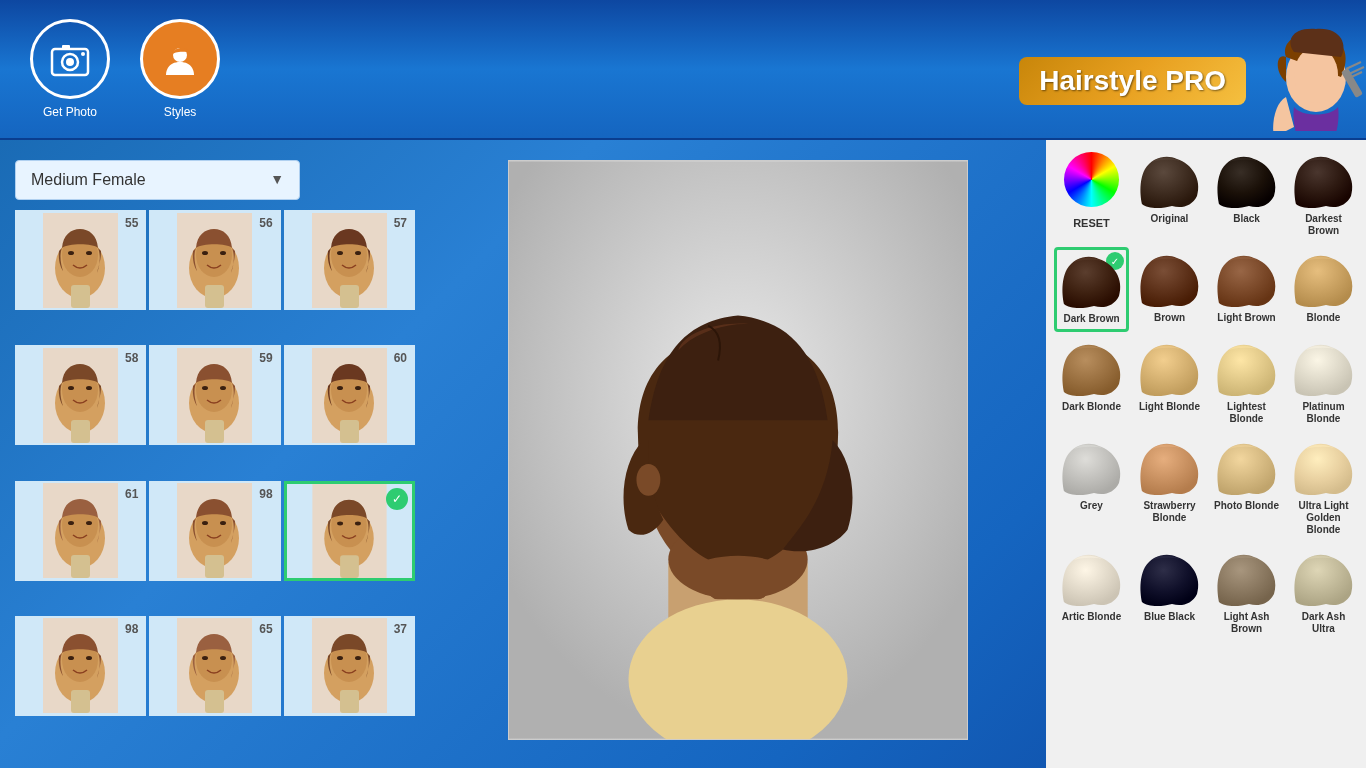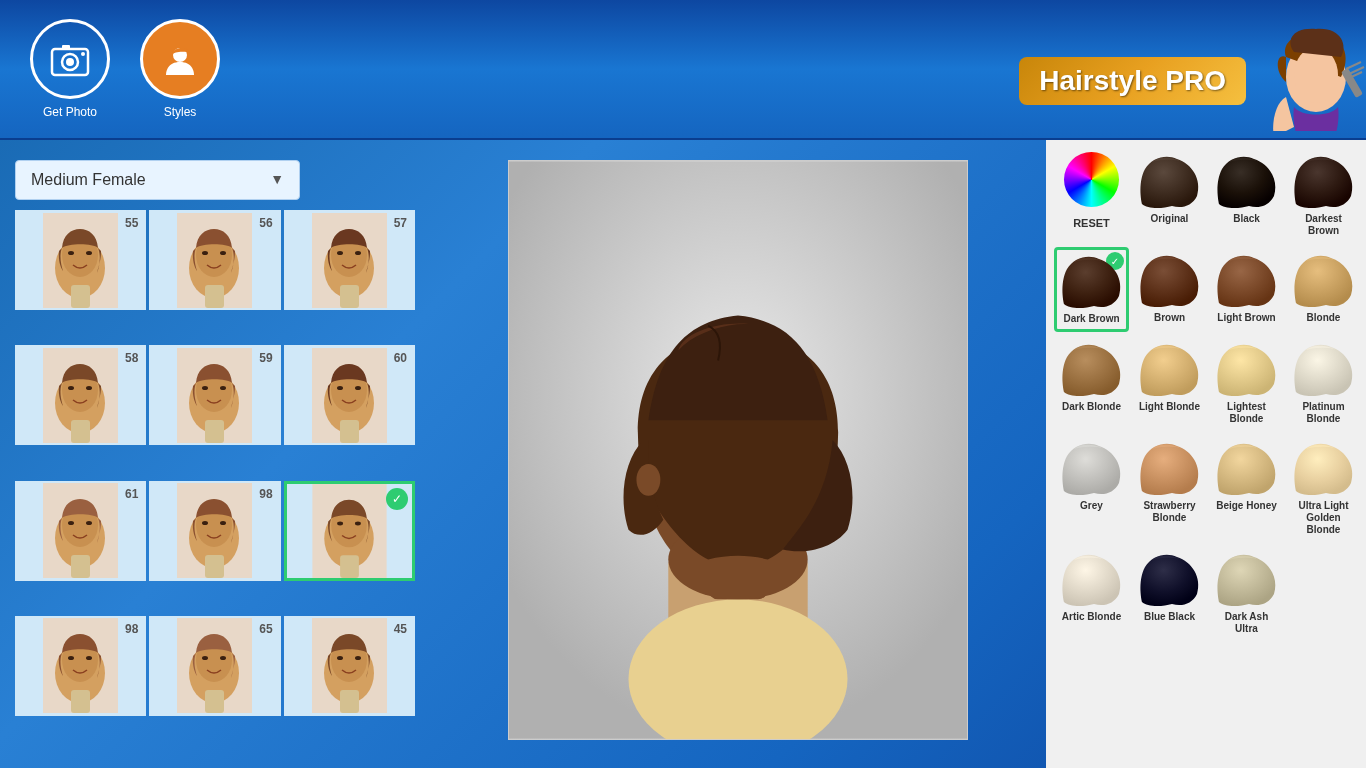--- a/index.html
+++ b/index.html
@@ -784,7 +784,7 @@
         <path d="M5 50 C5 50 0 30 8 15 C15 3 30 0 40 5 C55 10 65 25 60 42 C55 52 45 55 35 52 C25 55 10 55 5 50Z" fill="url(#hgbeigeblonde)"></path>
         <path d="M15 8 C20 3 35 2 45 8 C40 5 25 5 15 8Z" fill="#f2d69e" opacity="0.5"></path>
       </svg></div>
-          <div class="color-label">Beige Honey</div>
+          <div class="color-label">Photo Blonde</div>
         </div>
         <div class="color-item">
           <div class="color-swatch"><svg width="65" height="55" viewBox="0 0 65 55" class="hair-swatch-svg">

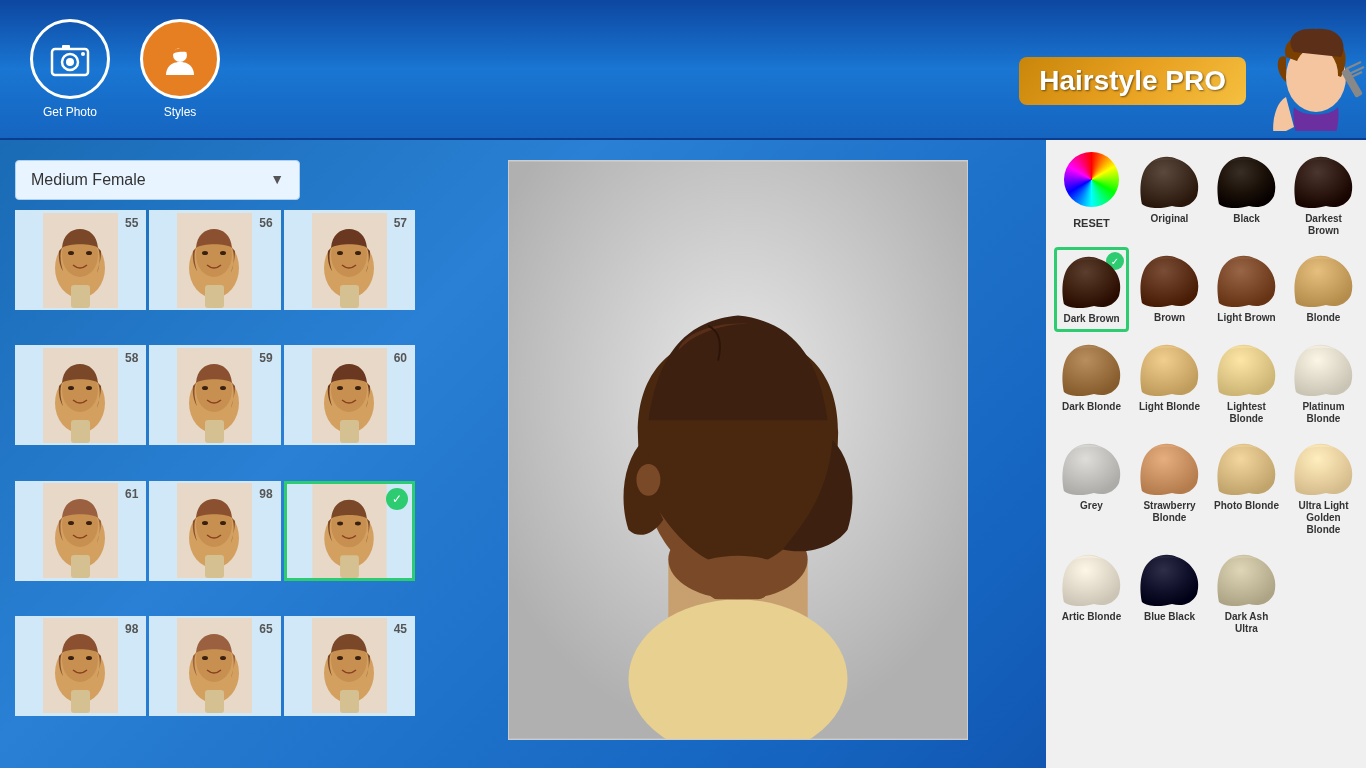--- a/index.html
+++ b/index.html
@@ -831,6 +831,20 @@
         <div class="color-item">
           <div class="color-swatch"><svg width="65" height="55" viewBox="0 0 65 55" class="hair-swatch-svg">
         <defs>
+          <radialGradient id="hglightashbrown" cx="40%" cy="30%" r="70%">
+            <stop offset="0%" stop-color="#a8967e"></stop>
+            <stop offset="60%" stop-color="#8a7860"></stop>
+            <stop offset="100%" stop-color="#76644c"></stop>
+          </radialGradient>
+        </defs>
+        <path d="M5 50 C5 50 0 30 8 15 C15 3 30 0 40 5 C55 10 65 25 60 42 C55 52 45 55 35 52 C25 55 10 55 5 50Z" fill="url(#hglightashbrown)"></path>
+        <path d="M15 8 C20 3 35 2 45 8 C40 5 25 5 15 8Z" fill="#a8967e" opacity="0.5"></path>
+      </svg></div>
+          <div class="color-label">Light Ash Brown</div>
+        </div>
+        <div class="color-item">
+          <div class="color-swatch"><svg width="65" height="55" viewBox="0 0 65 55" class="hair-swatch-svg">
+        <defs>
           <radialGradient id="hgdarkashblonde" cx="40%" cy="30%" r="70%">
             <stop offset="0%" stop-color="#ded6b6"></stop>
             <stop offset="60%" stop-color="#c0b898"></stop>

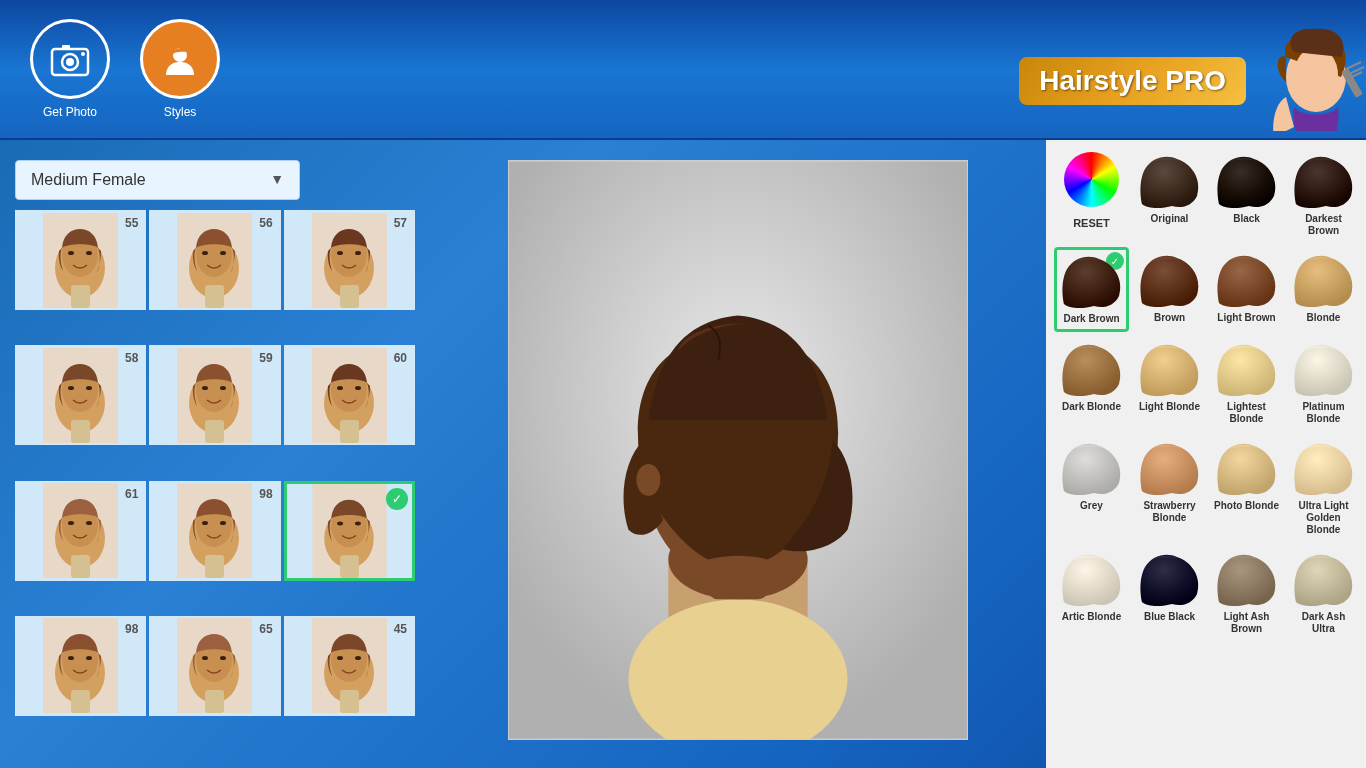--- a/index.html
+++ b/index.html
@@ -509,7 +509,7 @@
     </svg>
         </div>
         <div class="style-item">
-          <div class="style-num">45</div>
+          <div class="style-num">37</div>
           <svg width="75" height="95" viewBox="0 0 75 95">
       <rect width="75" height="95" fill="#e8d8c8"></rect>
       <ellipse cx="37" cy="55" rx="25" ry="30" fill="#d4a060"></ellipse>

